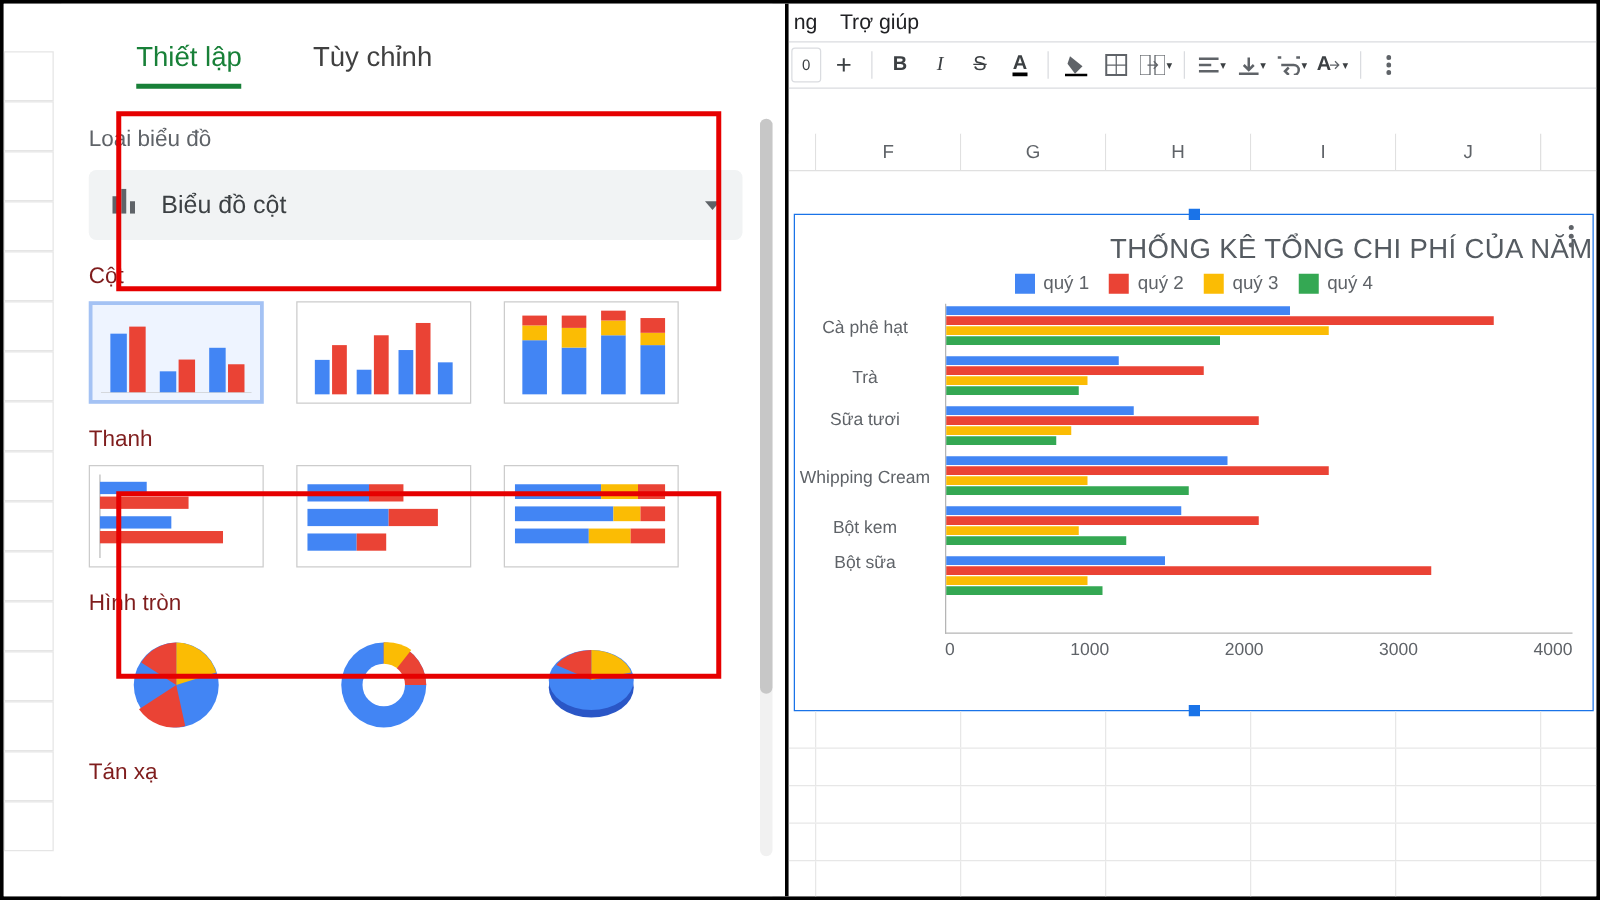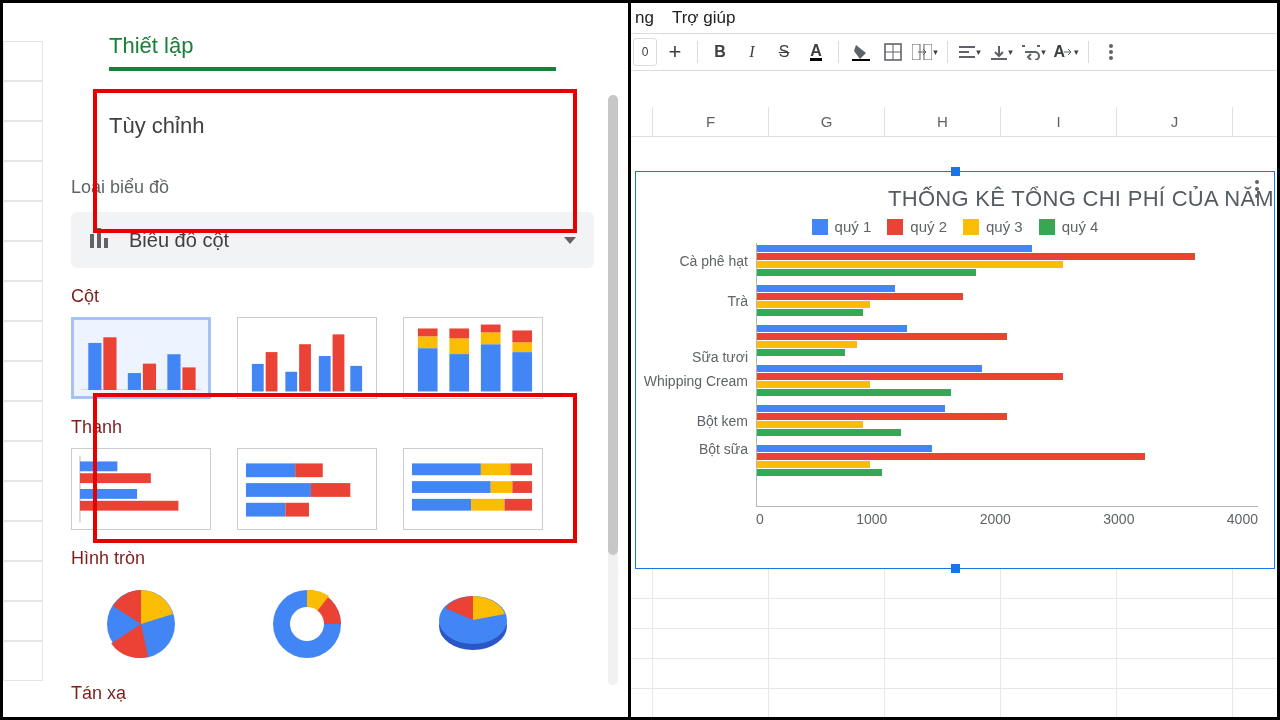--- a/index.html
+++ b/index.html
@@ -10,7 +10,7 @@
   .gutter { position:absolute; left:0; top:38px; width:40px; height:660px; display:flex; flex-direction:column; gap:0; }
   .gridcell { width:40px; height:40px; border:1px solid #e5e5e5;}
   .panel { position:absolute; left:46px; top:0; right:10px; bottom:0; background:#fff; padding: 10px 12px 0 10px; overflow:hidden;}
-  .tabs { display:flex; gap:42px; padding: 20px 50px 6px 50px; flex-direction: column; }
+  .tabs { display:flex; gap:57px; padding: 20px 50px 6px 50px; }
   .tab { font-size:22px; color:#404040; cursor:pointer; padding-bottom:8px; }
   .tab.active { color:#188038; border-bottom:4px solid #188038; font-weight:500;}
   .scrollbar { position:absolute; right:10px; top:92px; width:10px; height:590px; background:#f1f1f1; border-radius:5px;}

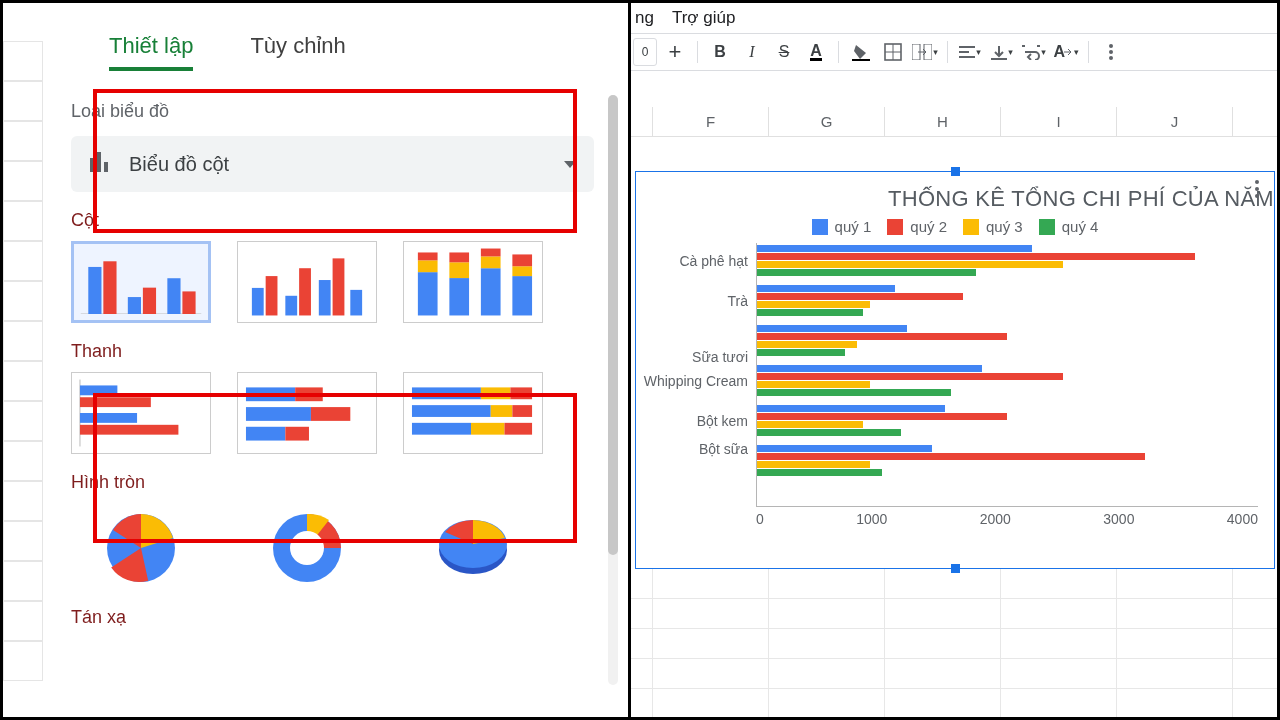--- a/index.html
+++ b/index.html
@@ -53,7 +53,7 @@
   .legend .lg{display:flex;align-items:center;gap:7px;}
   .legend .sw{width:16px;height:16px;}
   .plot{ position:relative; margin:8px 4px 0 120px; height:290px;}
-  .plot .ylabel{ position:absolute; left:-120px; width:112px; text-align:right; font-size:14px; color:#5f6368;}
+  .plot .ylabel{ position:absolute; left:-120px; width:112px; text-align:center; font-size:14px; color:#5f6368;}
   .plot .axis-b{ position:absolute; left:0; right:12px; bottom:26px; border-top:1px solid #b5b5b5;}
   .plot .axis-l{ position:absolute; left:0; top:0; bottom:26px; border-left:1px solid #b5b5b5;}
   .xticks{ position:absolute; left:0; right:12px; bottom:0; height:22px; display:flex; justify-content:space-between; font-size:14px; color:#5f6368;}

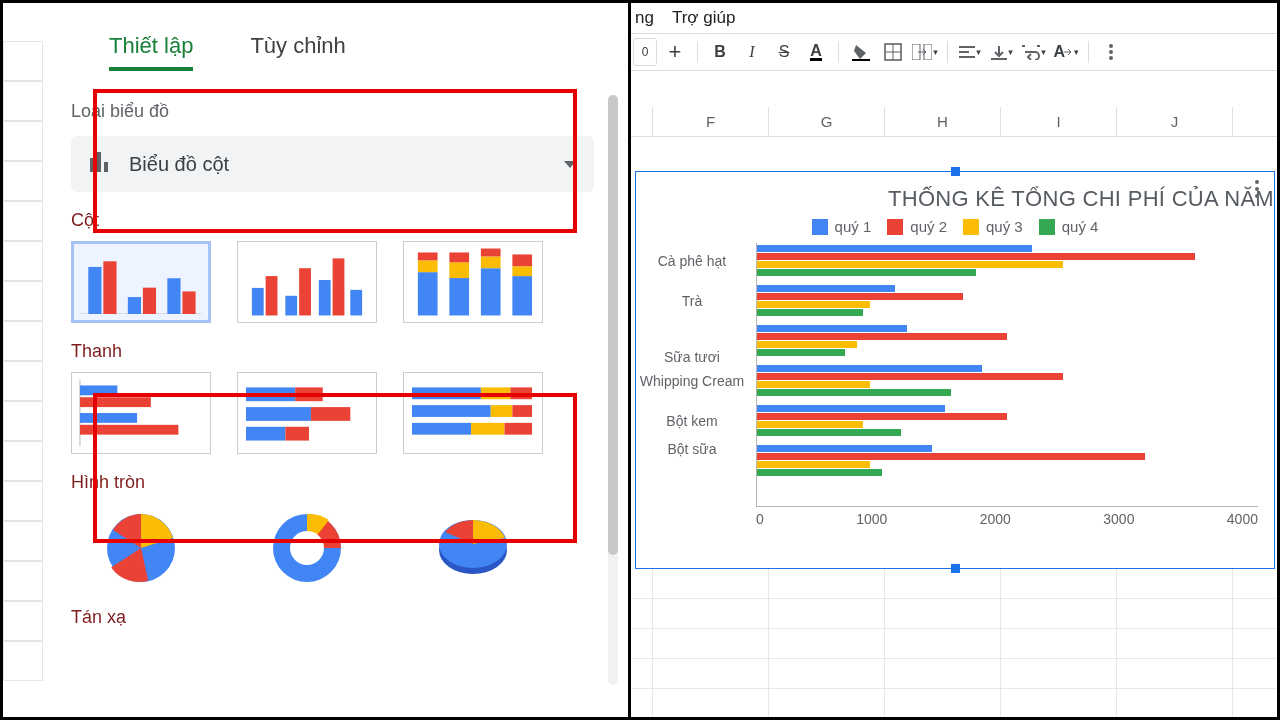--- a/index.html
+++ b/index.html
@@ -368,7 +368,7 @@
             <div class="bar" style="background: rgb(251, 188, 4); width: 112.5px;"></div>
             <div class="bar" style="background: rgb(52, 168, 83); width: 106.25px;"></div>
           </div>
-          <div class="ylabel" style="top: 106px;">Sữa tươi</div>
+          <div class="ylabel" style="top: 84px;">Sữa tươi</div>
           <div class="bgroup" style="top: 82px;">
             <div class="bar" style="background: rgb(66, 133, 244); width: 150px;"></div>
             <div class="bar" style="background: rgb(234, 67, 53); width: 250px;"></div>

